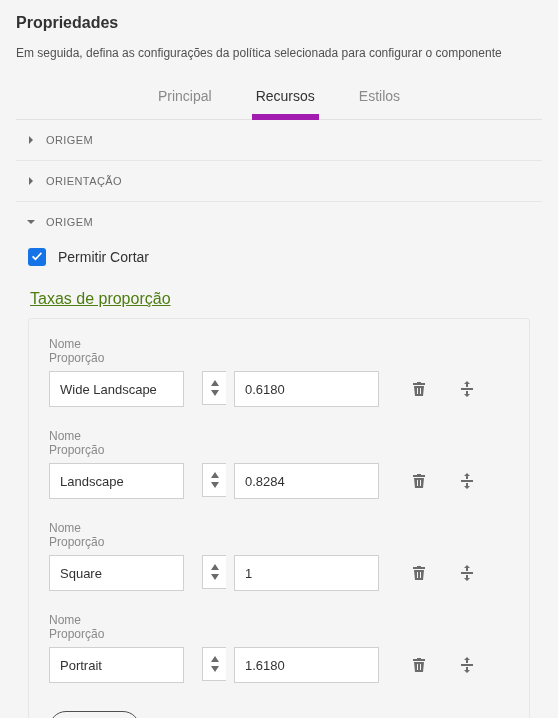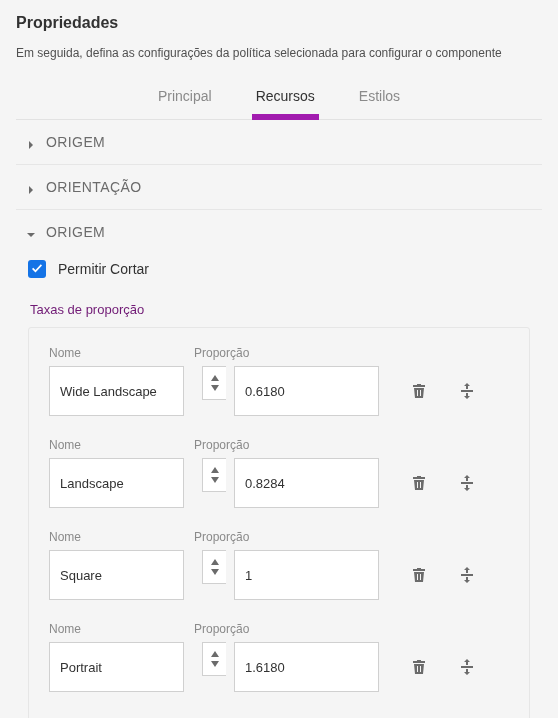--- a/index.html
+++ b/index.html
@@ -51,7 +51,7 @@
     align-items: center;
     gap: 10px;
     padding: 14px 10px;
-    font-size: 14px;
+    font-size: 11px;
     letter-spacing: 0.4px;
     color: #6b6b6b;
     cursor: pointer;

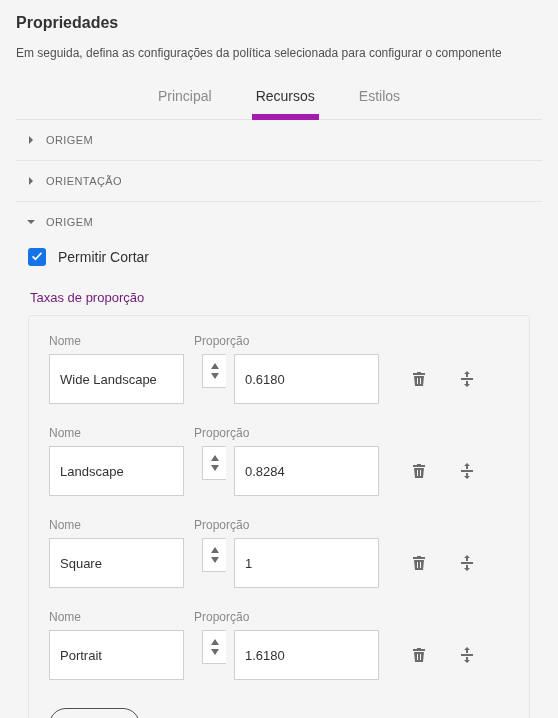--- a/index.html
+++ b/index.html
@@ -84,9 +84,10 @@
     color: #323232;
   }
   .field-label-top {
-    font-size: 13px;
-    color: #701a75;
+    font-size: 16px;
+    color: #4d7c0f;
     padding: 10px 0 10px 14px;
+    text-decoration: underline;
   }
   .rows-container {
     border: 1px solid #e6e6e6;

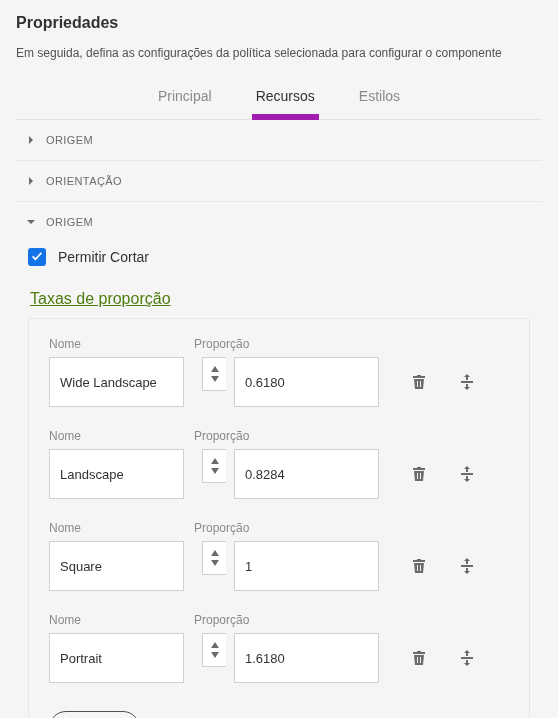--- a/index.html
+++ b/index.html
@@ -102,6 +102,7 @@
   .labels {
     display: flex;
     margin-bottom: 6px;
+    flex-direction: column;
   }
   .label-col {
     font-size: 12px;

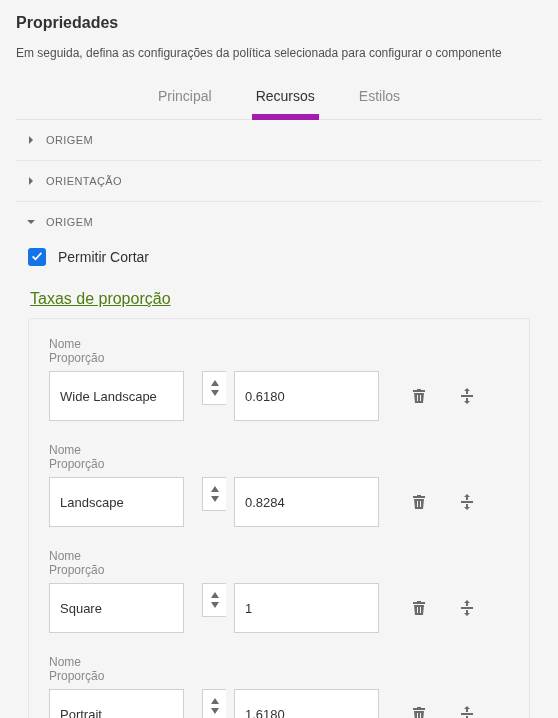--- a/index.html
+++ b/index.html
@@ -115,7 +115,7 @@
     gap: 18px;
   }
   .input-text {
-    height: 50px;
+    height: 36px;
     border: 1px solid #d0d0d0;
     background: #fff;
     padding: 0 10px;

